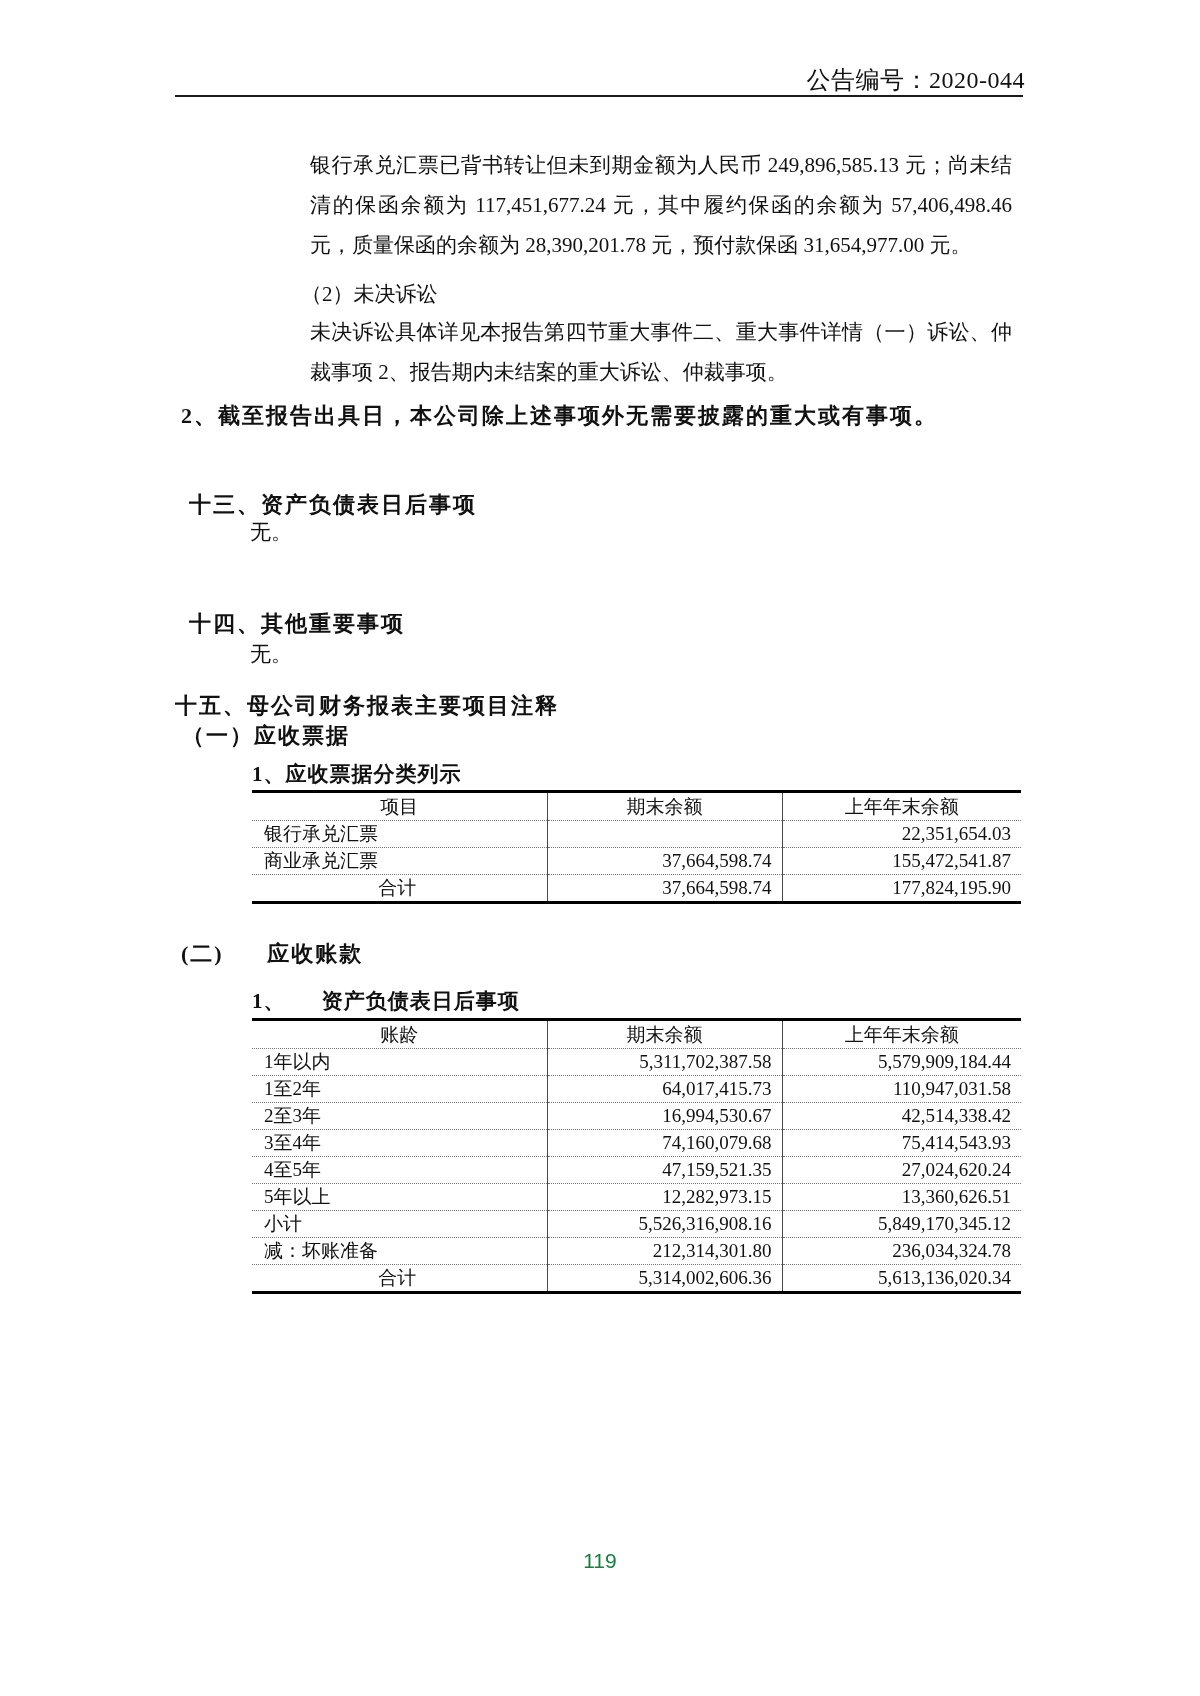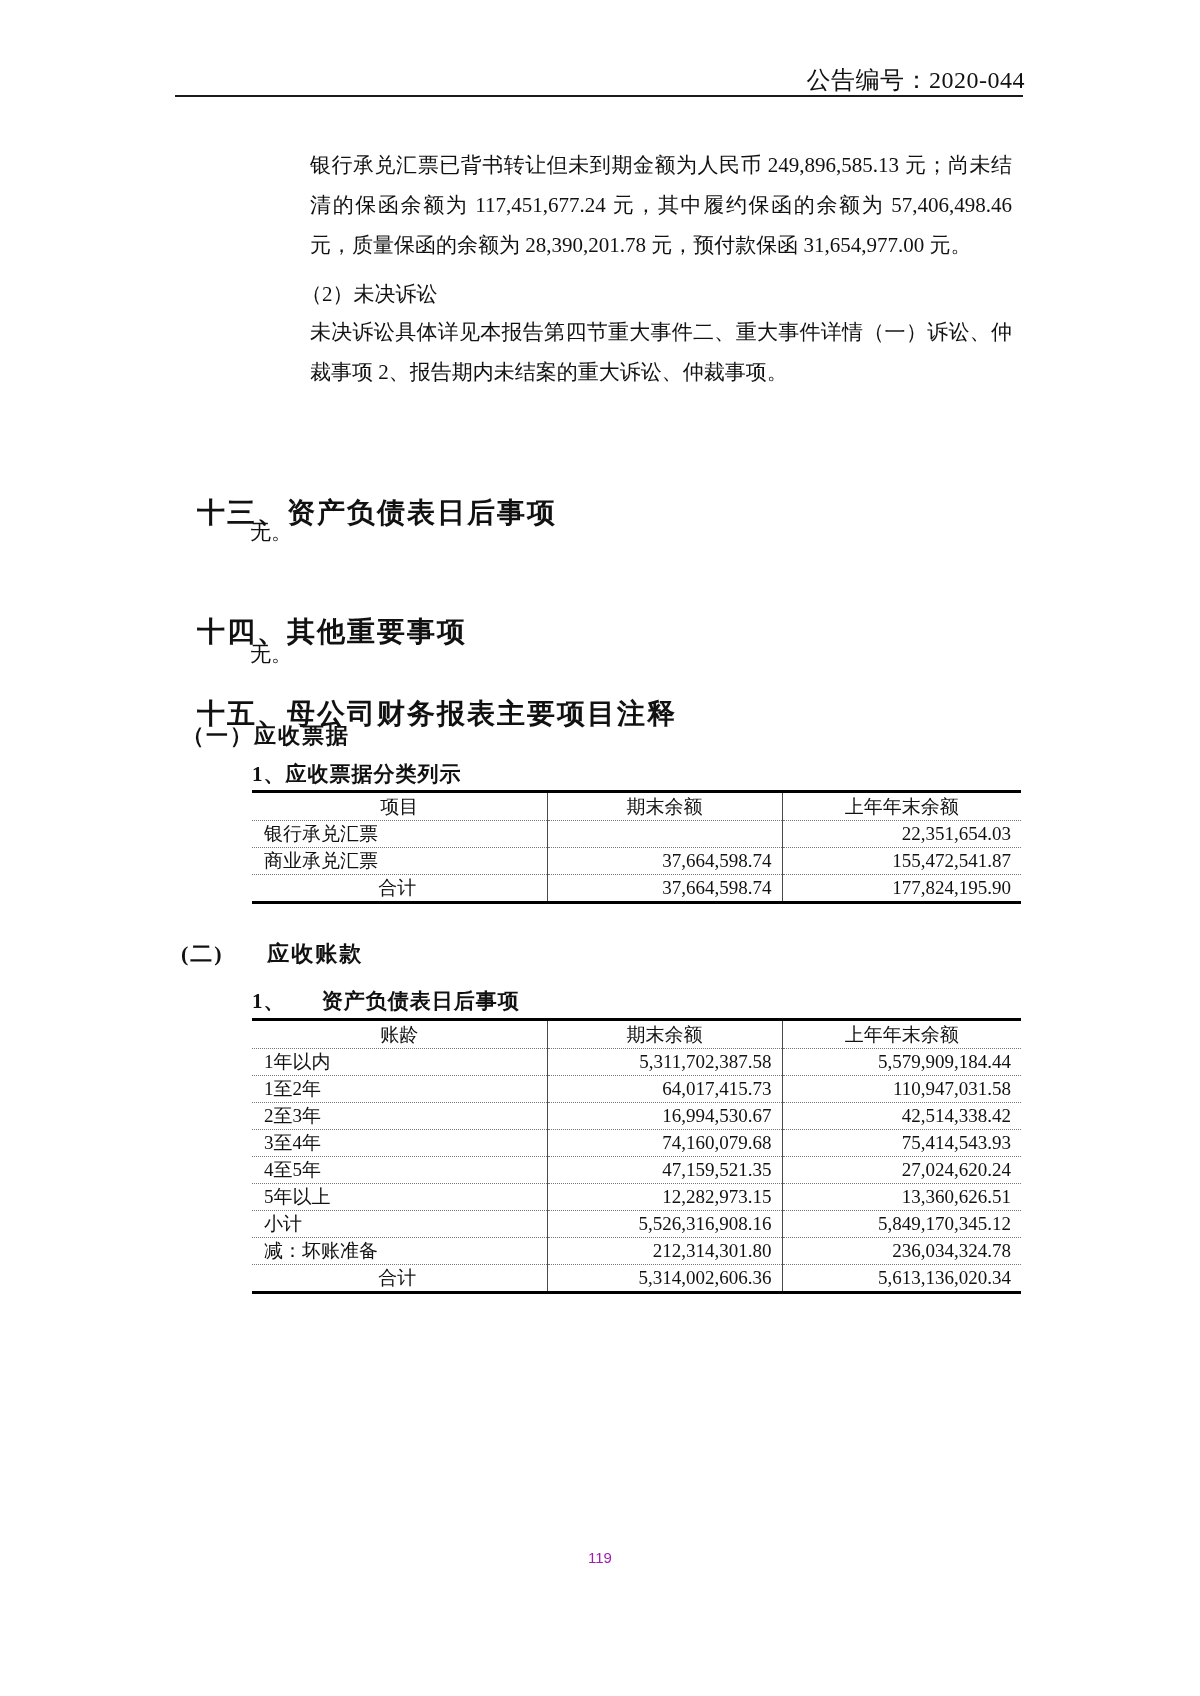--- a/index.html
+++ b/index.html
@@ -80,6 +80,7 @@
   <p class="abs para just p1">银行承兑汇票已背书转让但未到期金额为人民币 249,896,585.13 元；尚未结清的保函余额为 117,451,677.24 元，其中履约保函的余额为 57,406,498.46 元，质量保函的余额为 28,390,201.78 元，预付款保函 31,654,977.00 元。</p>
   <p class="abs para p2">（2）未决诉讼</p>
   <p class="abs para just p3">未决诉讼具体详见本报告第四节重大事件二、重大事件详情（一）诉讼、仲裁事项 2、报告期内未结案的重大诉讼、仲裁事项。</p>
+  <p class="abs p4">2、截至报告出具日，本公司除上述事项外无需要披露的重大或有事项。</p>
 
   <h2 class="abs sec s13">十三、资产负债表日后事项</h2>
   <p class="abs none n1">无。</p>

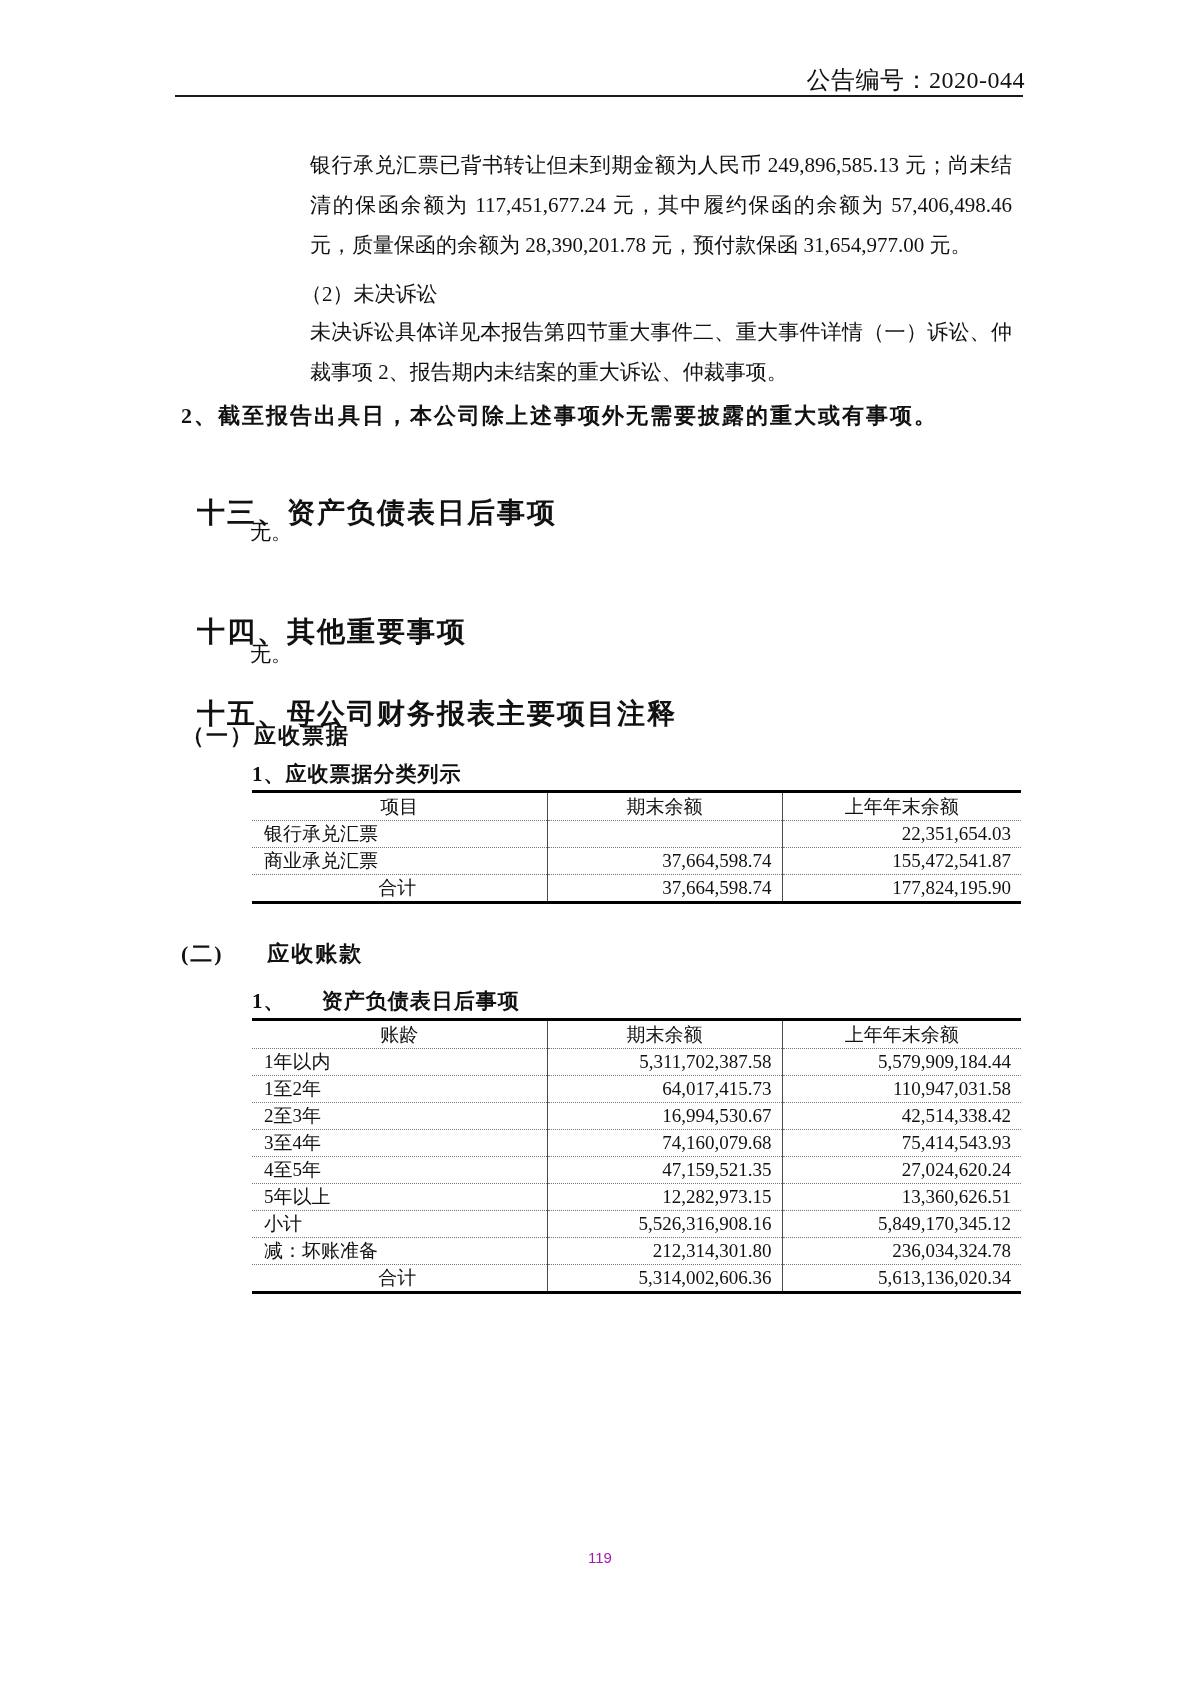--- a/index.html
+++ b/index.html
@@ -27,7 +27,7 @@
   .p4 { top:399px; left:181px; width:860px; font-weight:bold; font-size:22px;
         letter-spacing:2px; line-height:34px; margin:0; }
 
-  .sec  { margin:16px; font-size:28px; font-weight:bold; letter-spacing:2px; line-height:32px; }
+  .sec  { margin:8px; font-size:22px; font-weight:bold; letter-spacing:2px; line-height:32px; }
   .s13 { top:481px; left:181px; }
   .s14 { top:600px; left:181px; }
   .s15 { top:682px; left:181px; }

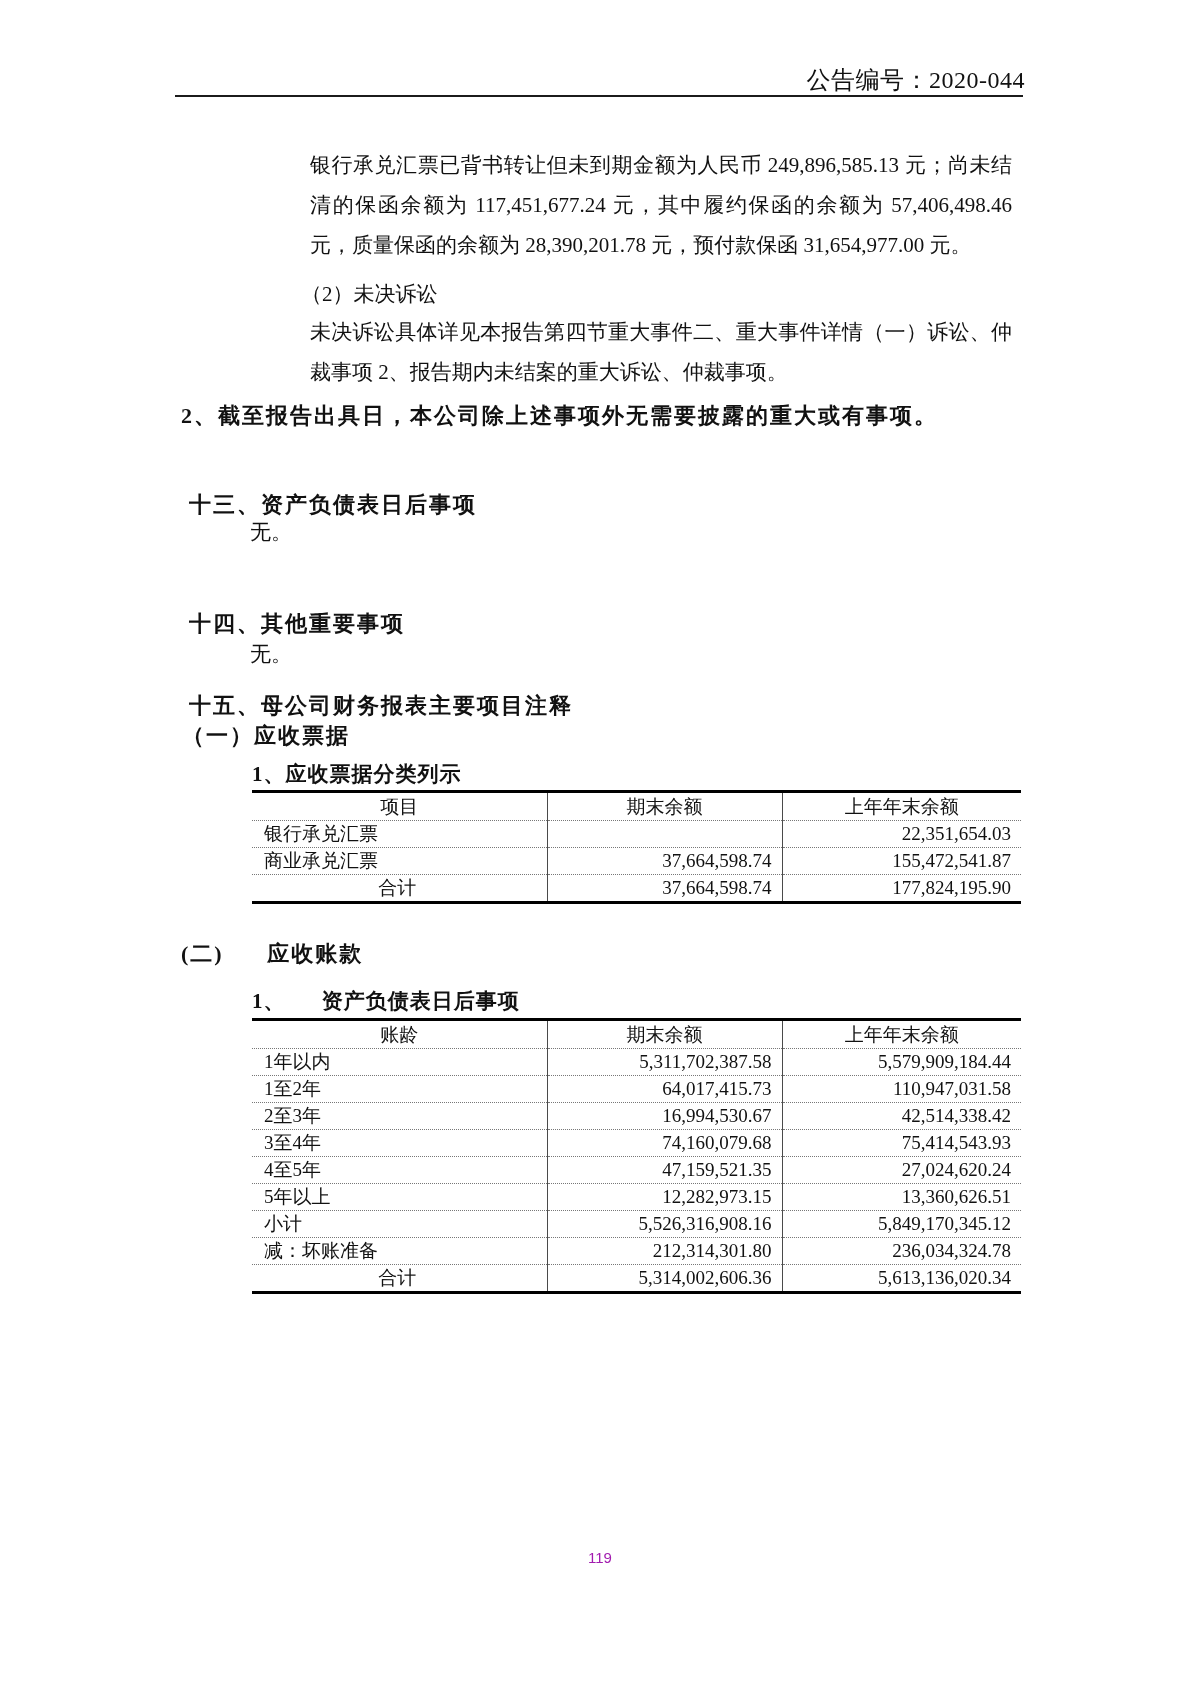--- a/index.html
+++ b/index.html
@@ -30,7 +30,7 @@
   .sec  { margin:8px; font-size:22px; font-weight:bold; letter-spacing:2px; line-height:32px; }
   .s13 { top:481px; left:181px; }
   .s14 { top:600px; left:181px; }
-  .s15 { top:682px; left:181px; }
+  .s15 { top:682px; left:167px; }
 
   .none { margin:0; font-size:21px; line-height:32px; }
   .n1 { top:516px; left:250px; }

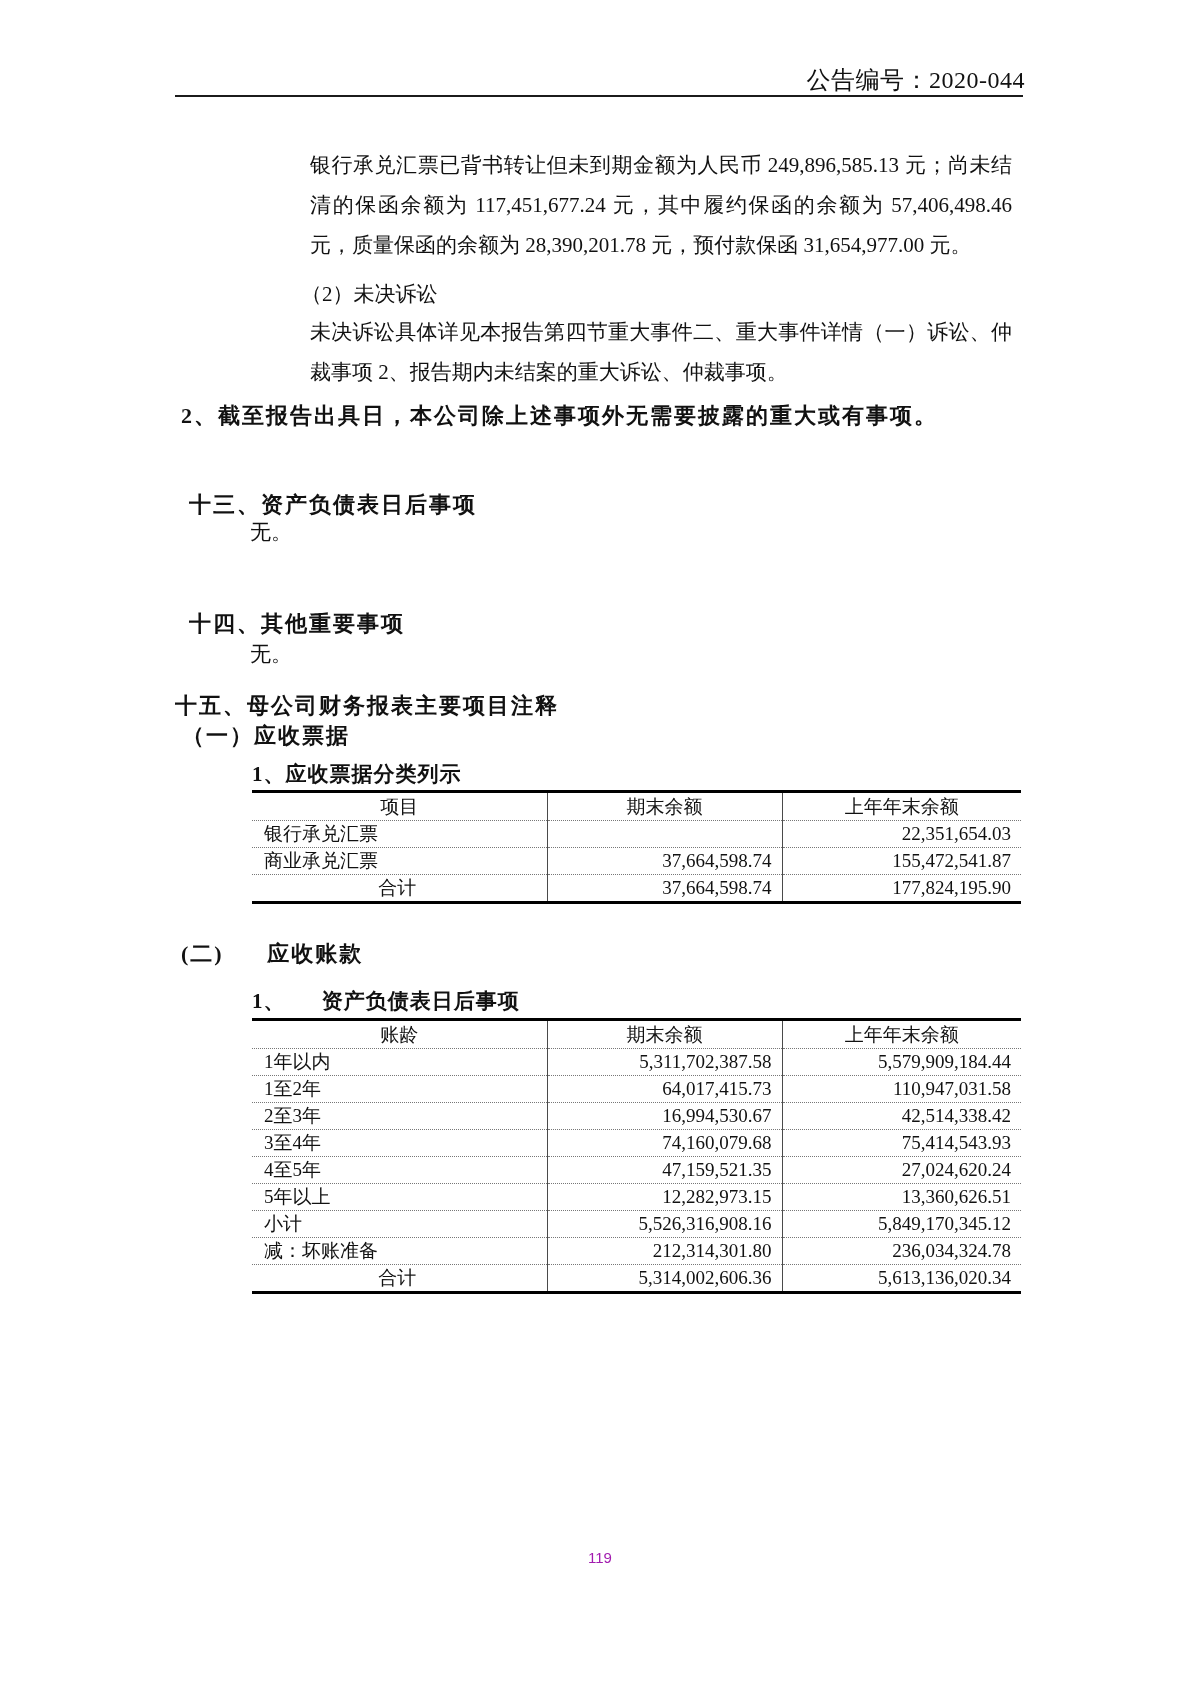--- a/index.html
+++ b/index.html
@@ -67,7 +67,7 @@
 
   .pagenum { top:1549px; left:0; width:1200px; text-align:center;
              font-family:"Liberation Sans","DejaVu Sans",sans-serif;
-             font-size:15px; color:#a21caf; }
+             font-size:21px; color:#15803d; }
 </style>
 </head>
 <body>

